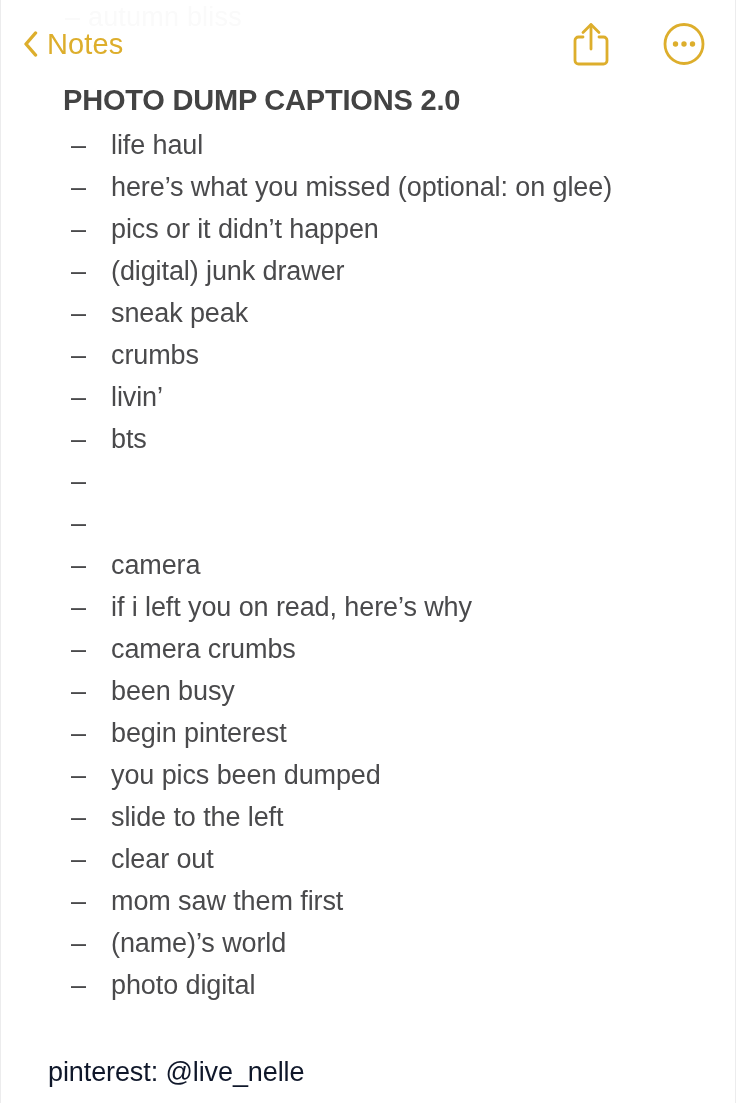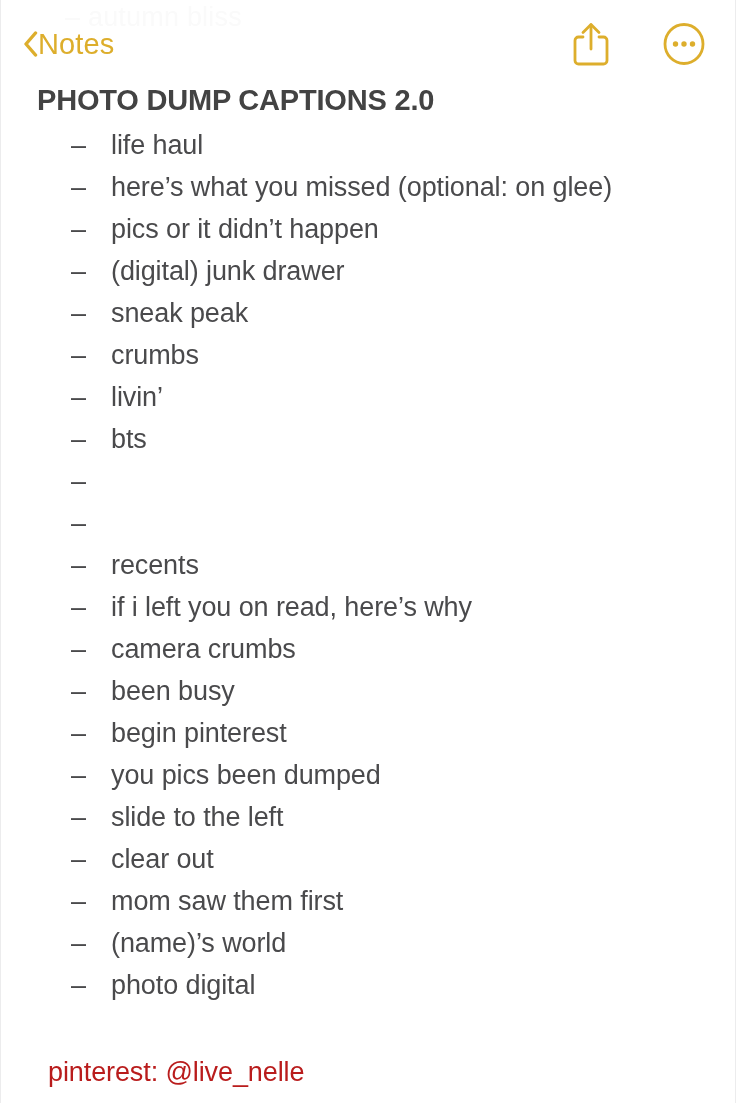--- a/index.html
+++ b/index.html
@@ -54,6 +54,7 @@
   .back-btn {
     display: flex;
     align-items: center;
+    gap: 9px;
     cursor: pointer;
     color: #ddae2c;
   }

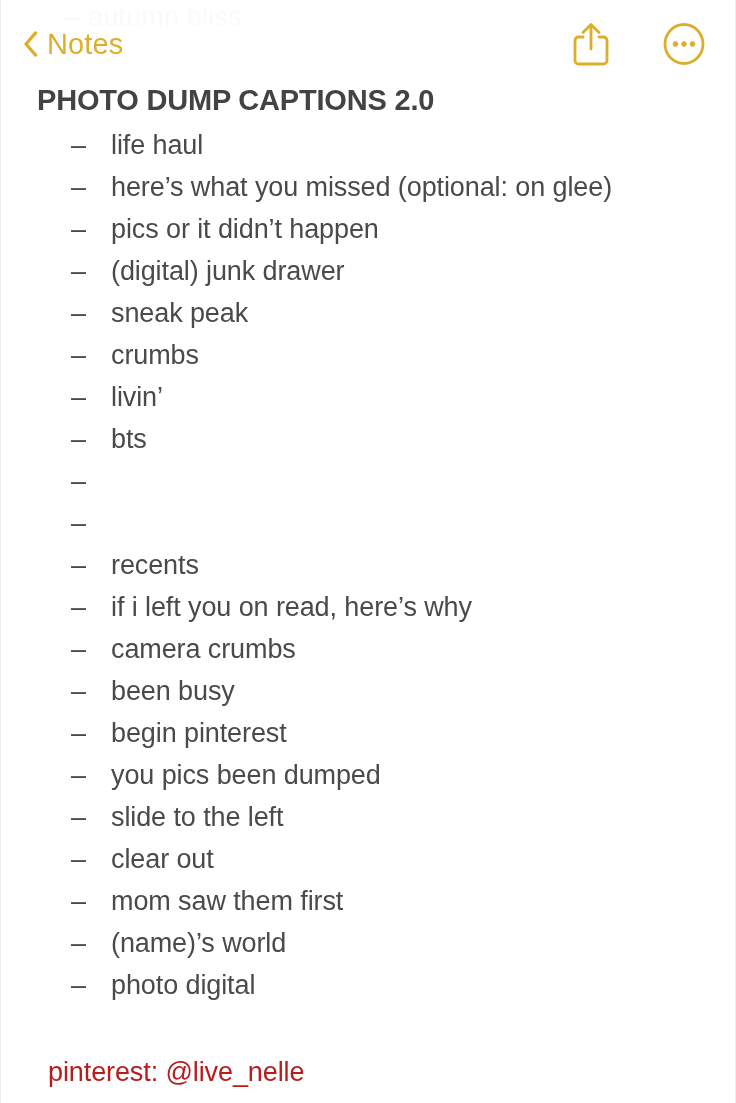--- a/index.html
+++ b/index.html
@@ -93,7 +93,7 @@
 
   .note-title {
     margin: 0;
-    padding: 0 0 0 36px;
+    padding: 0 0 0 62px;
     font-size: 29px;
     font-weight: bold;
     letter-spacing: -0.2px;

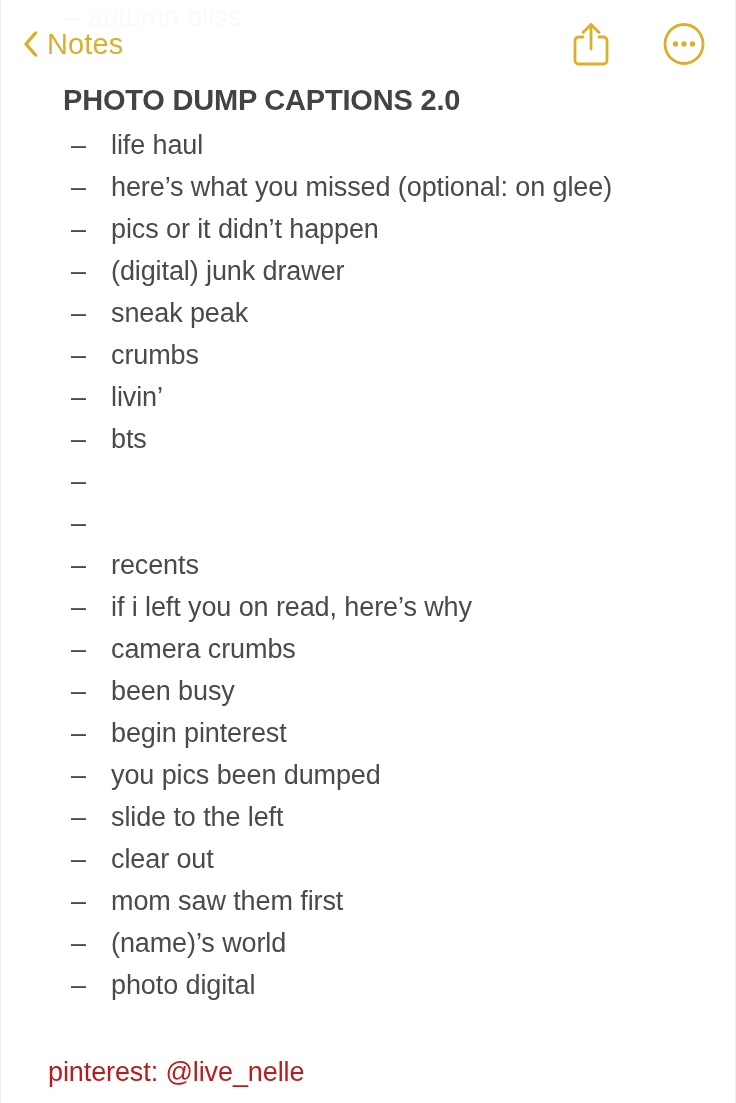--- a/index.html
+++ b/index.html
@@ -219,7 +219,7 @@
       </li>
       <li class="caption-item">
         <span class="item-dash">–</span>
-        <span class="item-text">recents</span>
+        <span class="item-text">camera</span>
       </li>
       <li class="caption-item">
         <span class="item-dash">–</span>

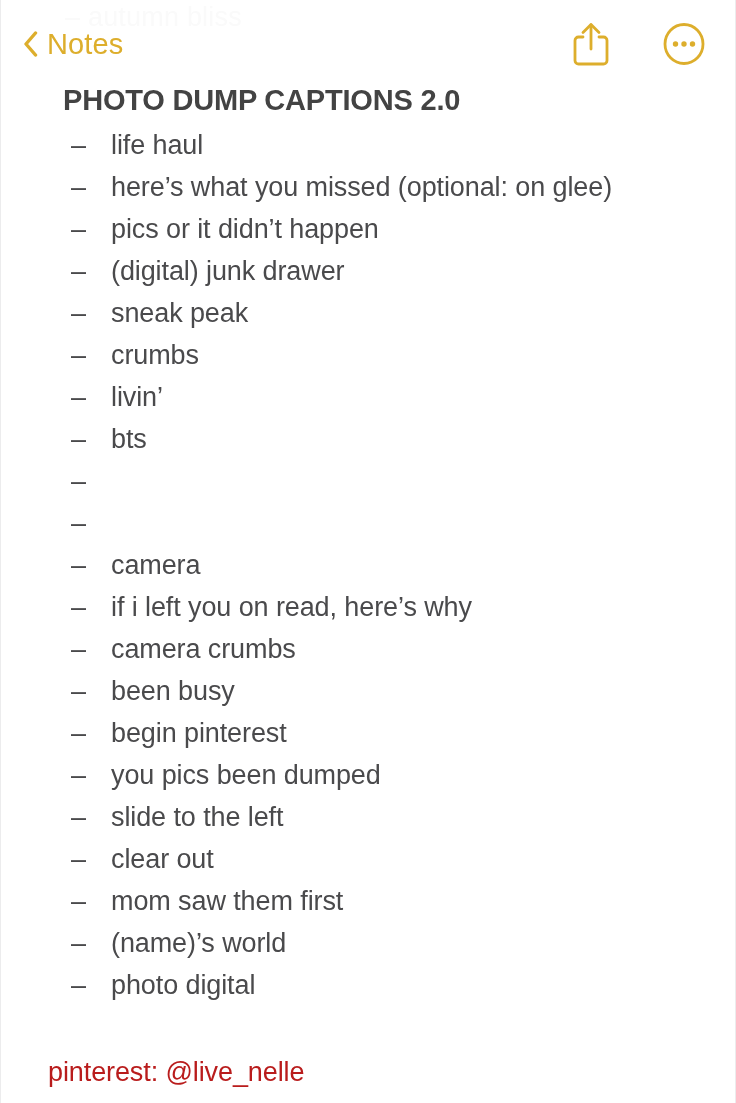--- a/index.html
+++ b/index.html
@@ -131,7 +131,7 @@
     padding-left: 47px;
     padding-top: 45px;
     font-size: 27px;
-    color: #b91c1c;
+    color: #0f172a;
     letter-spacing: -0.1px;
     white-space: nowrap;
   }

